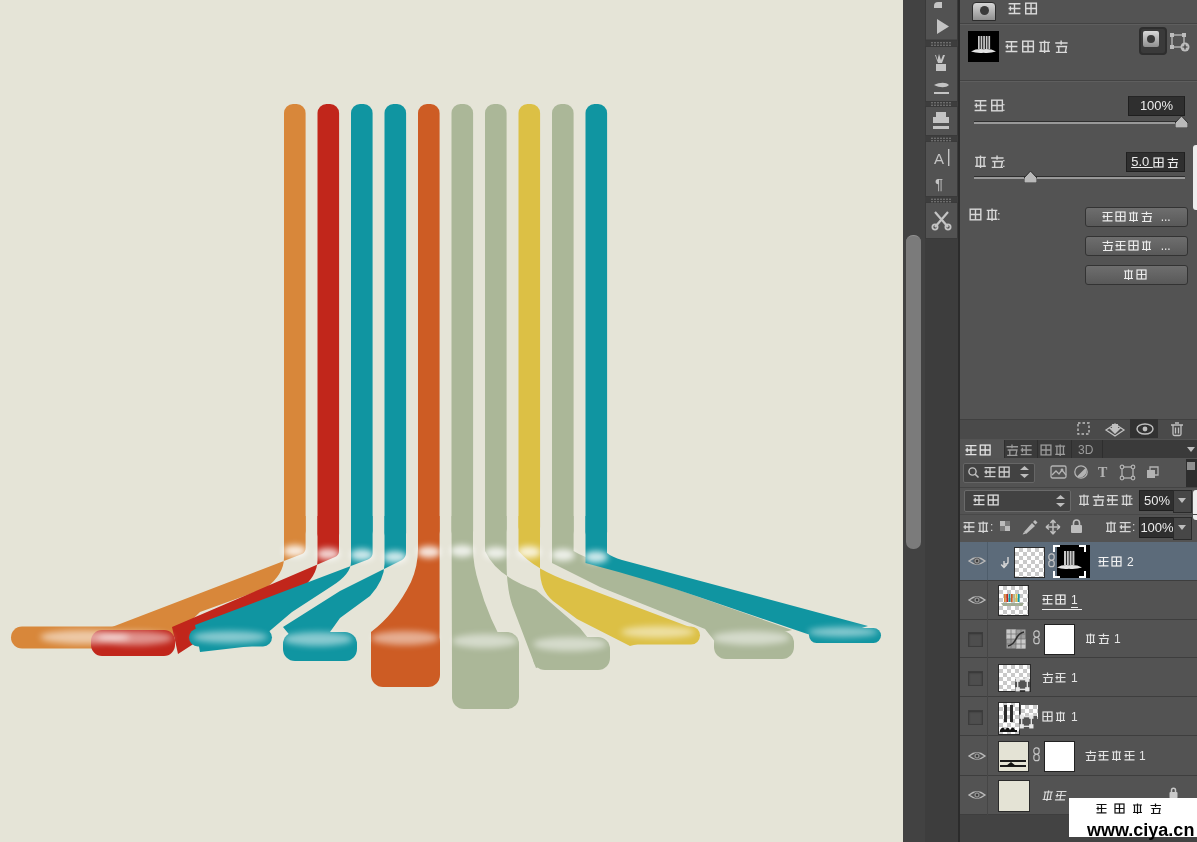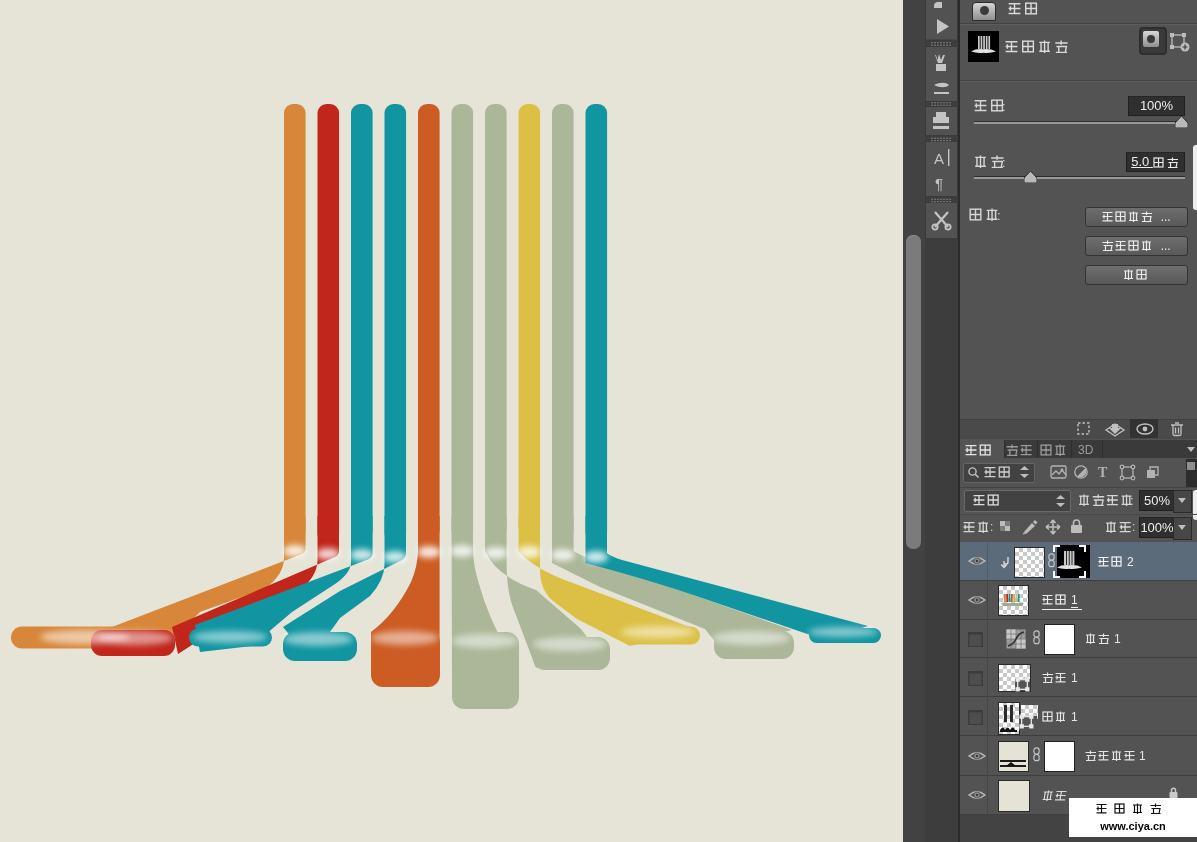--- a/index.html
+++ b/index.html
@@ -607,7 +607,7 @@
           <use href="#hD" transform="translate(54,0)"></use>
         </g>
       </svg>
-<div class="abs" style="left:129px;top:820px;width:92px;text-align:center;color:#000;font-size:11px;font-weight:bold;letter-spacing:0px;">www.ciya.cn</div>
+<div class="abs" style="left:129px;top:820px;width:92px;text-align:center;color:#000;font-size:18px;font-weight:bold;letter-spacing:0px;">www.ciya.cn</div>
     </div>
 </div>
 

